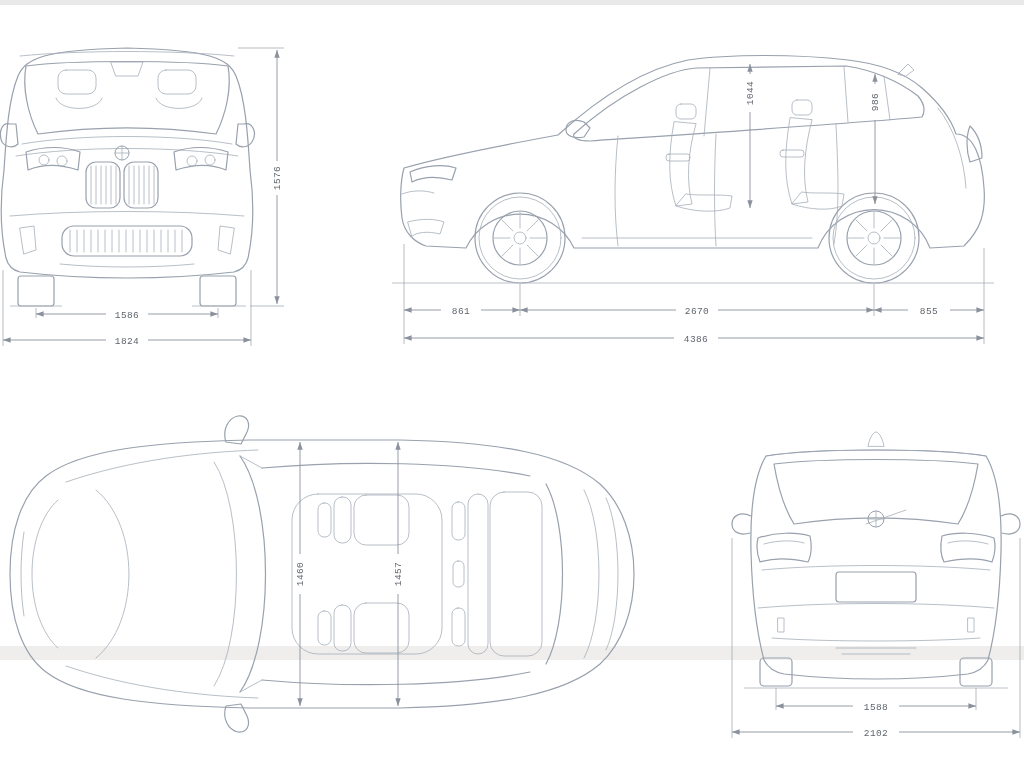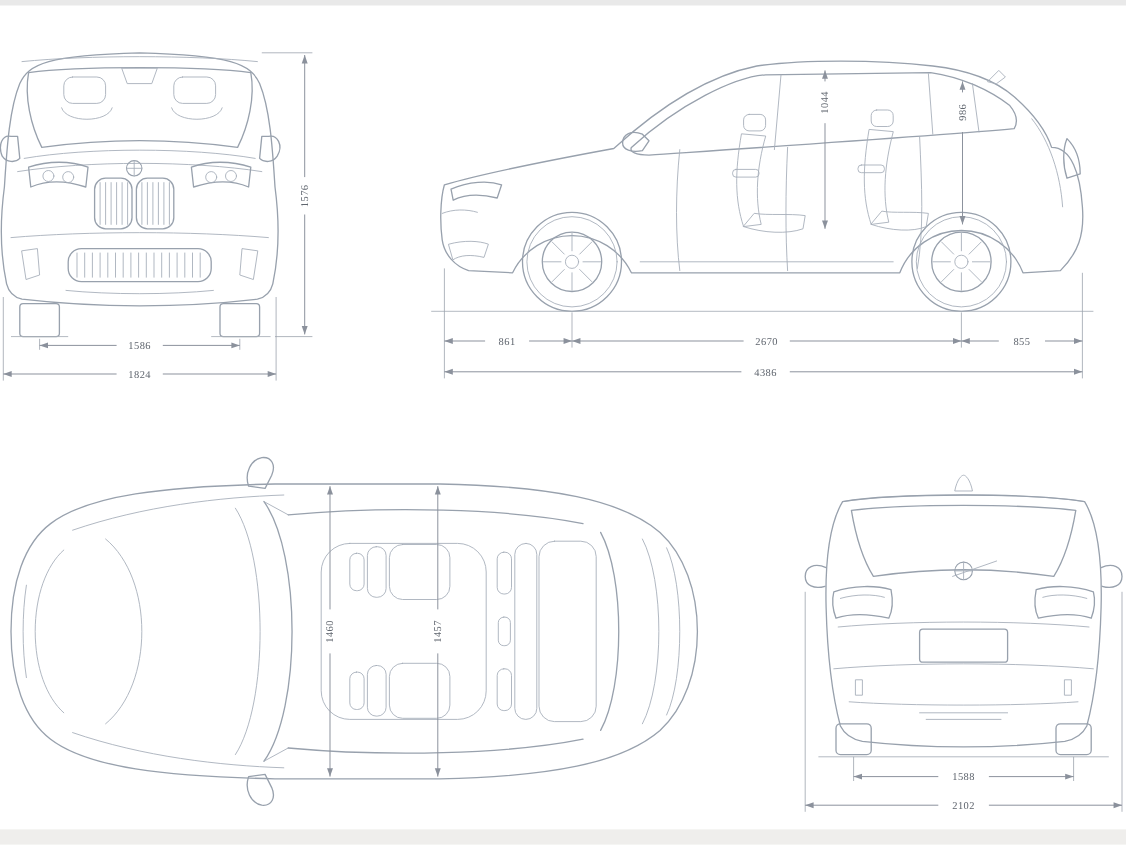--- a/index.html
+++ b/index.html
@@ -4,7 +4,7 @@
 <style>
   *{margin:0;padding:0;box-sizing:border-box}
   html,body{width:1024px;height:768px;background:#ffffff;overflow:hidden}
-  .page{position:relative;width:1024px;height:768px;background:#ffffff;font-family:Liberation Serif, serif}
+  .page{position:relative;width:1024px;height:660px;background:#ffffff;font-family:Liberation Mono, monospace}
   .edge-top{position:absolute;left:0;top:0;width:1024px;height:5px;background:#e9e9e9}
   .edge-bottom{position:absolute;left:0;bottom:0;width:1024px;height:14px;background:#efeeec}
   .view{position:absolute}

